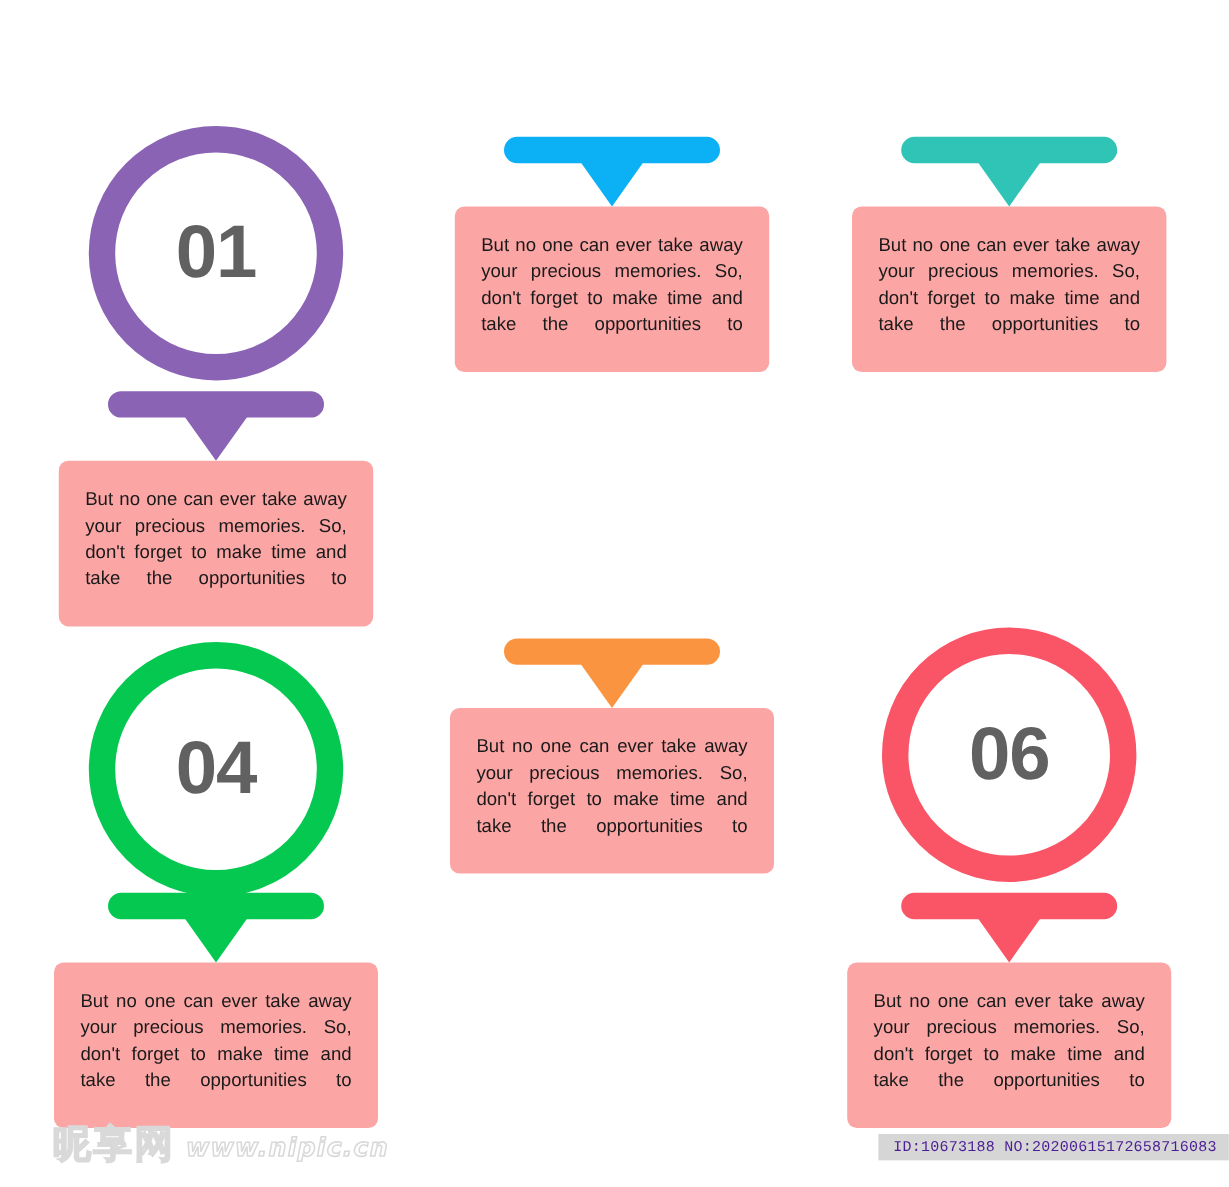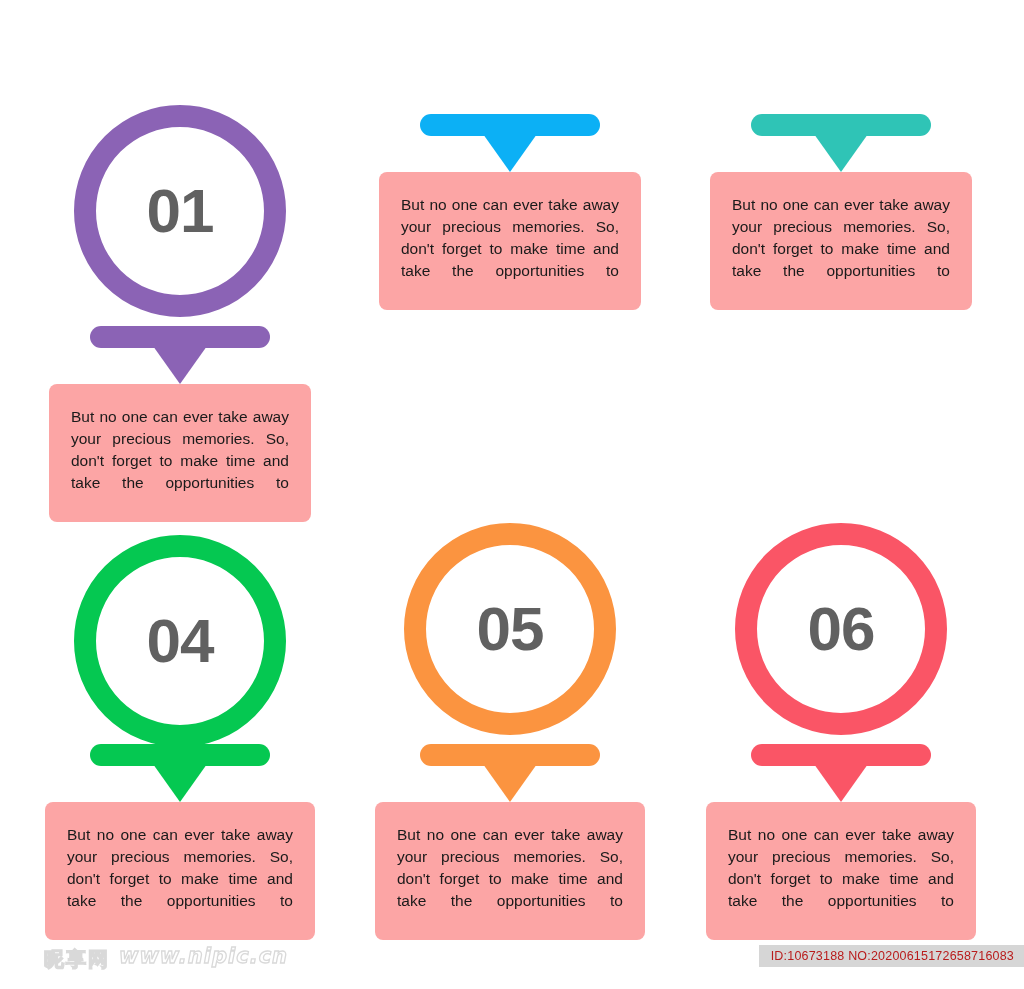--- a/index.html
+++ b/index.html
@@ -224,11 +224,6 @@
   </div>
 
   <div class="item col-1 row-1">
-    <div class="badge-wrap">
-      <div class="circle" style="border-color: rgb(251, 148, 64);">
-        <span class="circle-number">05</span>
-      </div>
-    </div>
     <div class="connector">
       <div class="connector-bar" style="background-color: rgb(251, 148, 64);"></div>
       <div class="connector-arrow" style="border-top-color: rgb(251, 148, 64);"></div>

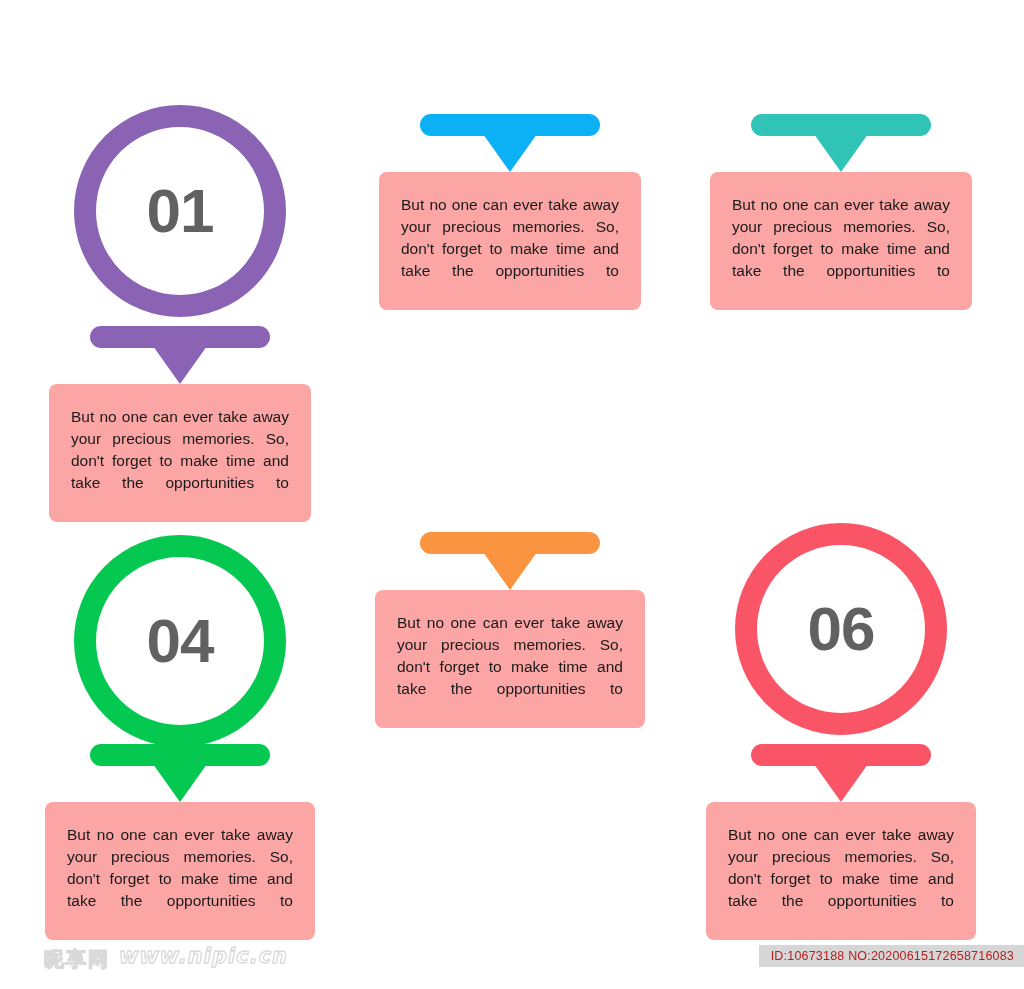--- a/index.html
+++ b/index.html
@@ -134,7 +134,7 @@
     user-select: none;
   }
   .watermark-cn {
-    font-size: 20px;
+    font-size: 32px;
     font-weight: bold;
     letter-spacing: 2px;
     color: transparent;

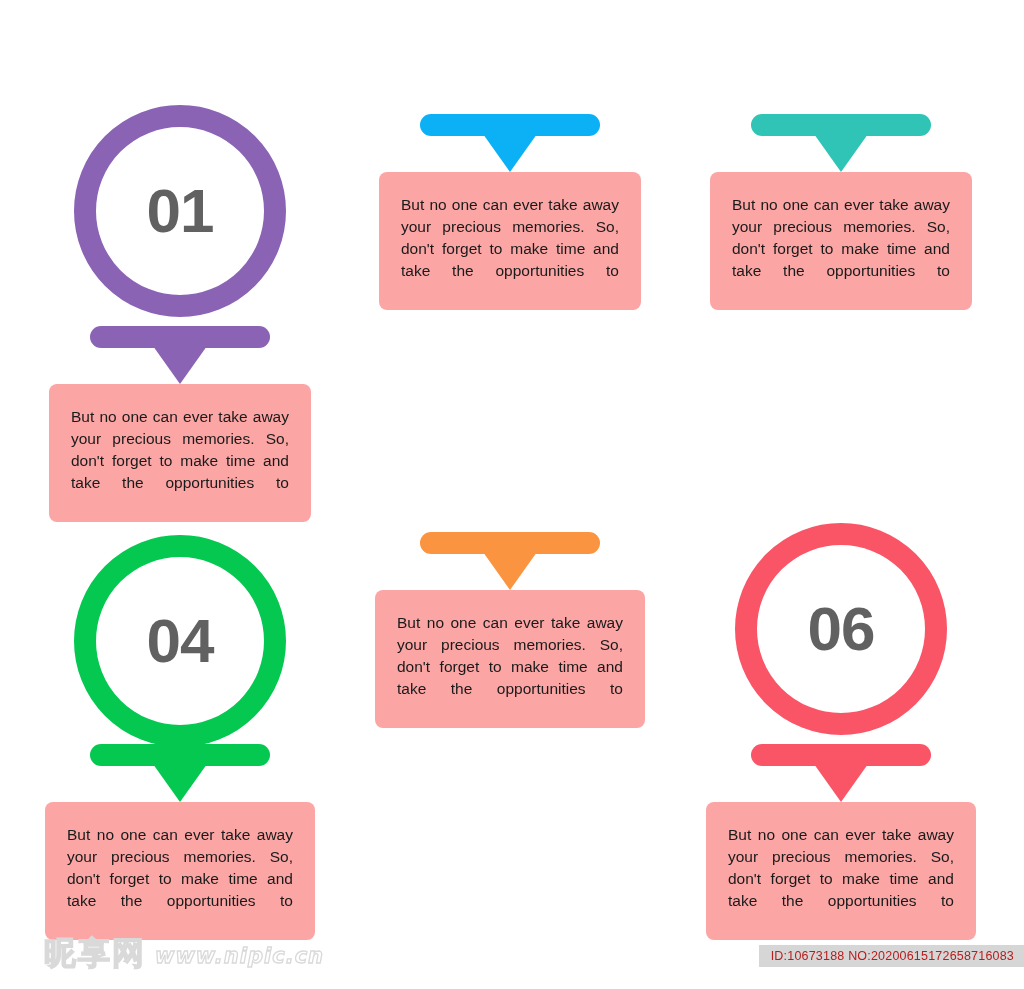--- a/index.html
+++ b/index.html
@@ -159,13 +159,13 @@
     right: 0;
     bottom: 22px;
     background: #d6d6d6;
-    color: #b91c1c;
+    color: #4c1d95;
     font-size: 12.5px;
     letter-spacing: 0.2px;
     padding: 5px 10px 5px 12px;
     line-height: 1;
     white-space: nowrap;
-    font-family: Liberation Sans, sans-serif;
+    font-family: Liberation Mono, monospace;
   }
 </style>
 </head>

